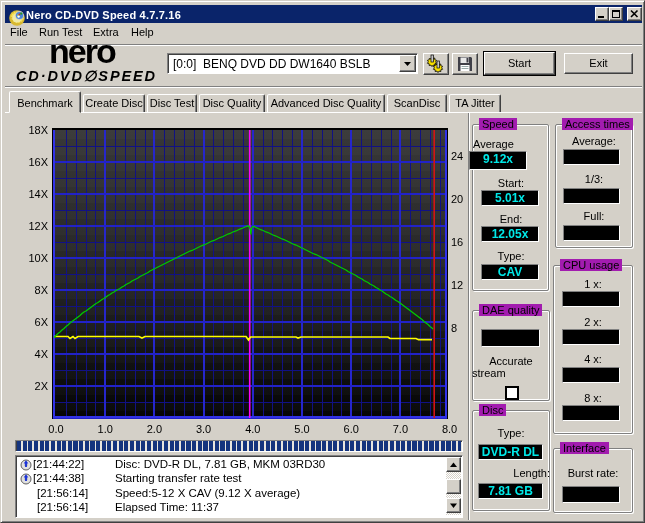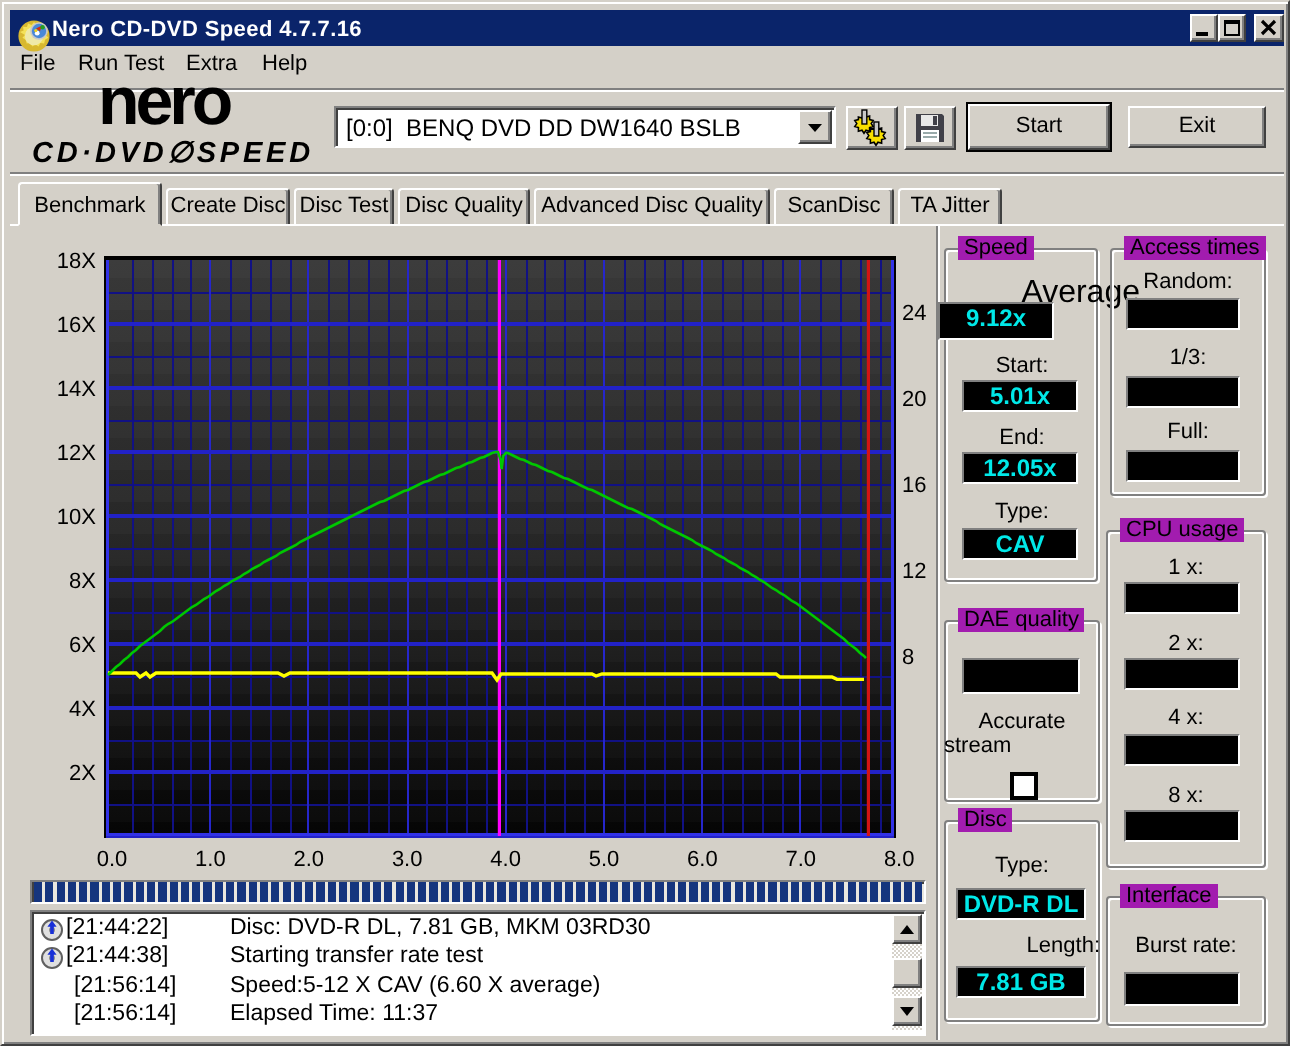--- a/index.html
+++ b/index.html
@@ -273,7 +273,7 @@
 <div class="abs gb" style="left:471px;top:123px;width:77px;height:167px">
       <span class="lg">Speed</span>
     </div>
-<div class="abs" style="left:472px;top:137px;width:97px;text-align:right;font-size:16px;white-space:nowrap">Average</div>
+<div class="abs" style="left:472px;top:137px;width:97px;text-align:left;font-size:11px;white-space:nowrap">Average</div>
 <div class="bp" style="left:468px;top:150px;width:58px;height:19px;line-height:14px;font-size:12px">9.12x</div>
 <div class="abs" style="left:472px;top:176px;width:76px;text-align:center;font-size:11px;white-space:nowrap">Start:</div>
 <div class="bp" style="left:480px;top:189px;width:58px;height:16px;line-height:14px;font-size:12px">5.01x</div>

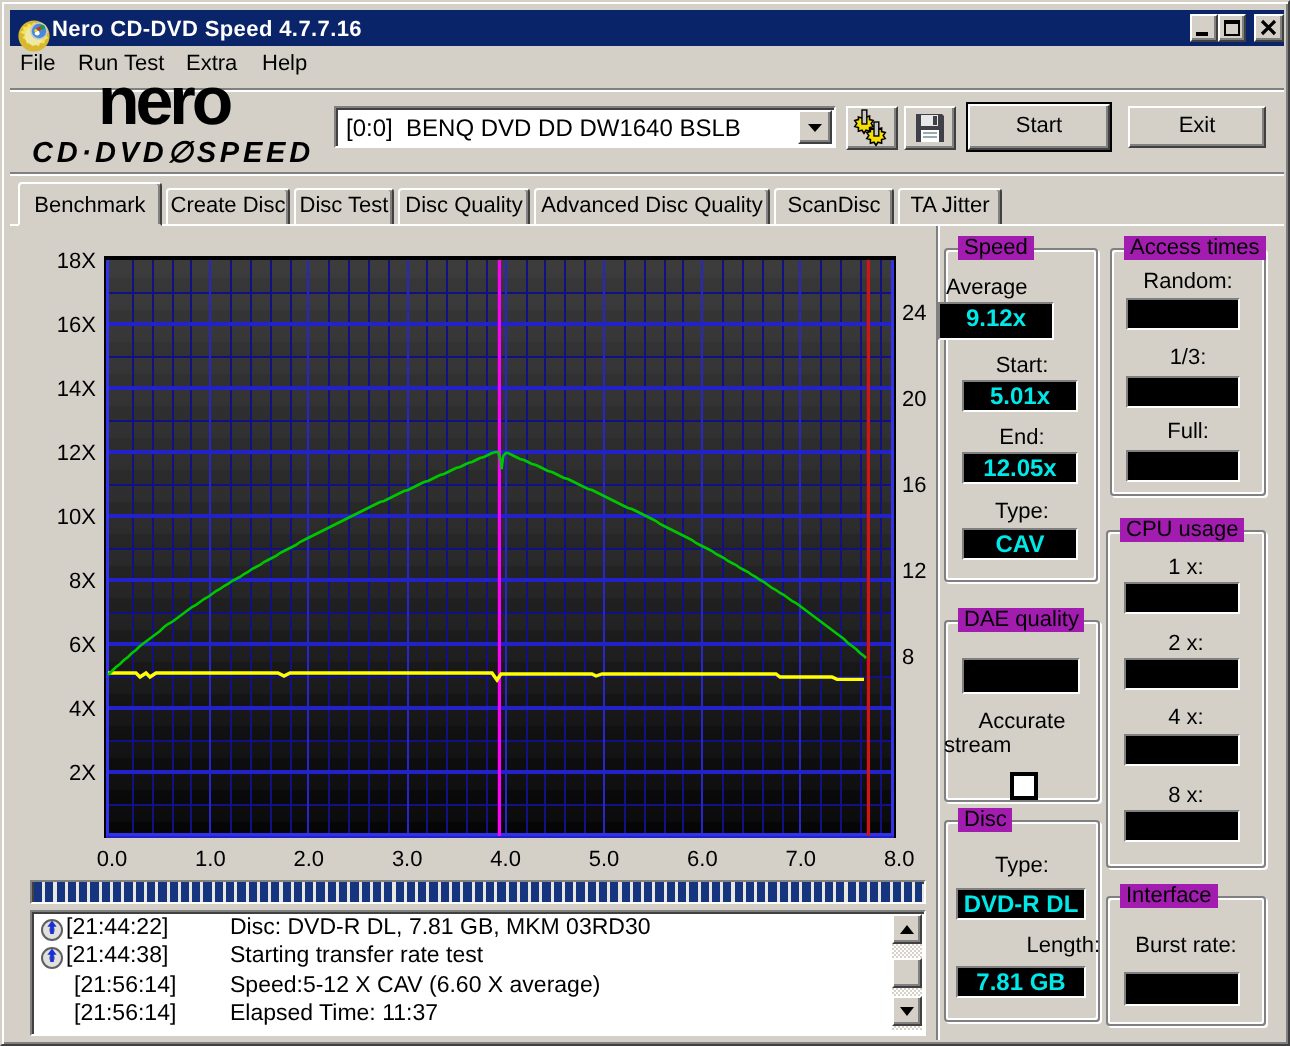--- a/index.html
+++ b/index.html
@@ -285,7 +285,7 @@
 <div class="abs gb" style="left:554px;top:123px;width:78px;height:124px">
       <span class="lg">Access times</span>
     </div>
-<div class="abs" style="left:554px;top:134px;width:78px;text-align:center;font-size:11px;white-space:nowrap">Random:</div>
+<div class="abs" style="left:554px;top:134px;width:78px;text-align:center;font-size:11px;white-space:nowrap">Average:</div>
 <div class="bp" style="left:562px;top:148px;width:57px;height:16px;line-height:14px;font-size:12px"></div>
 <div class="abs" style="left:554px;top:172px;width:78px;text-align:center;font-size:11px;white-space:nowrap">1/3:</div>
 <div class="bp" style="left:562px;top:187px;width:57px;height:16px;line-height:14px;font-size:12px"></div>

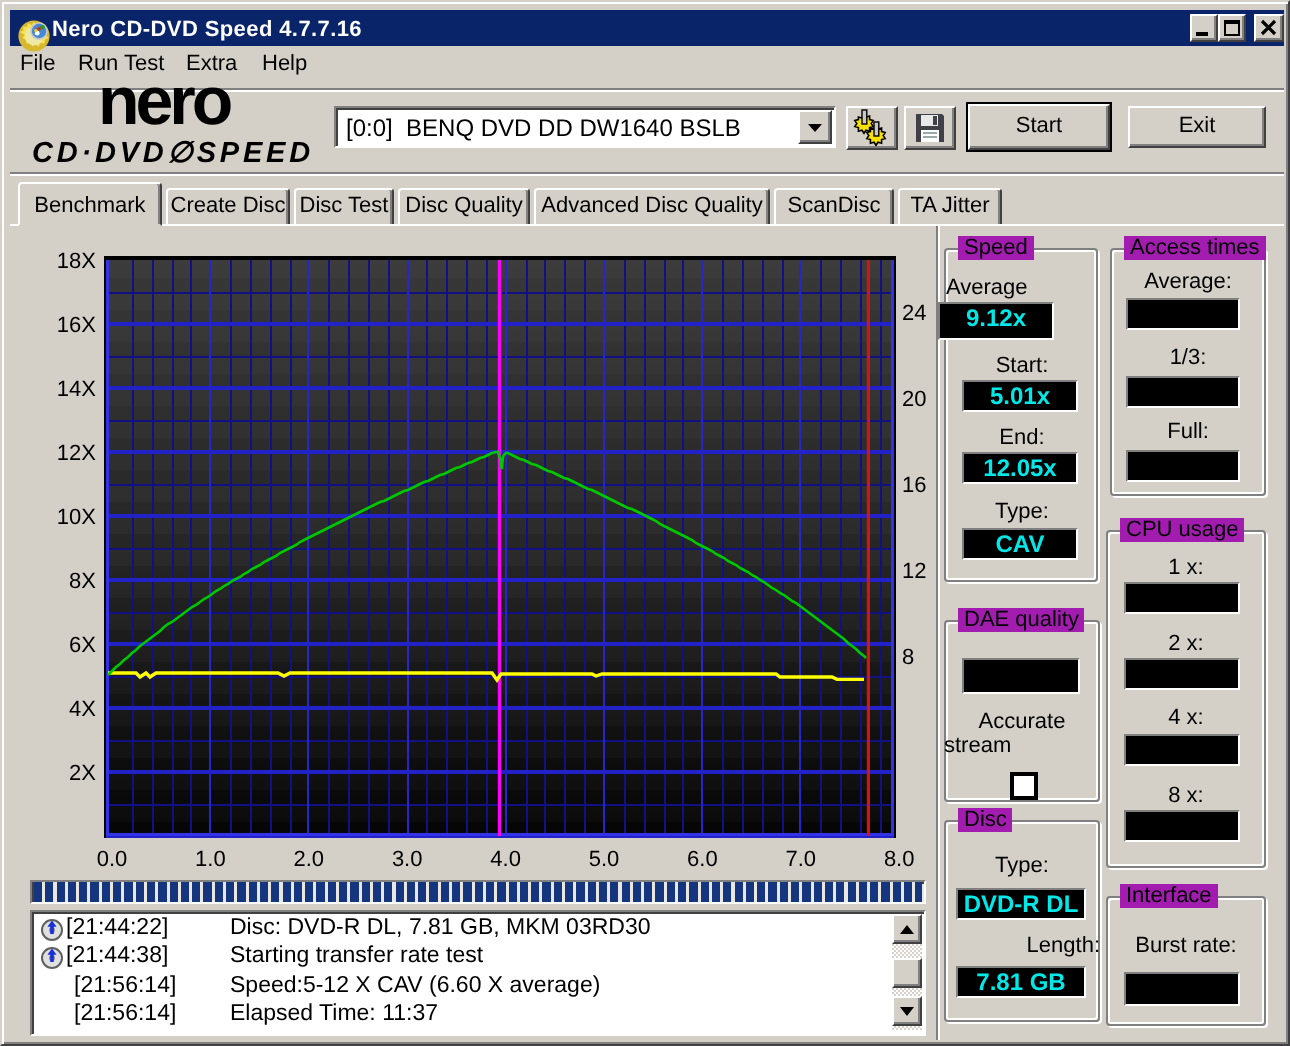--- a/index.html
+++ b/index.html
@@ -258,7 +258,7 @@
 <circle cx="6" cy="6" r="1.5" fill="#909090"></circle>
 <path d="M6 1.2 L8.3 4.4 H6.9 V8 H5.1 V4.4 H3.7 z" fill="#1830d8"></path>
 </svg><span class="ts" style="left:17px">[21:44:38]</span><span class="msg">Starting transfer rate test</span></div>
-<div class="row" style="top:31px"><span class="ts" style="left:21px">[21:56:14]</span><span class="msg">Speed:5-12 X CAV (6.60 X average)</span></div>
+<div class="row" style="top:31px"><span class="ts" style="left:21px">[21:56:14]</span><span class="msg">Speed:5-12 X CAV (9.12 X average)</span></div>
 <div class="row" style="top:45px"><span class="ts" style="left:21px">[21:56:14]</span><span class="msg">Elapsed Time: 11:37</span></div>
 <div class="sbtn" style="right:1px;top:1px"><svg width="13" height="13">
           <path d="M6.5 4.5 L10 9 H3 z" fill="#000"></path>

